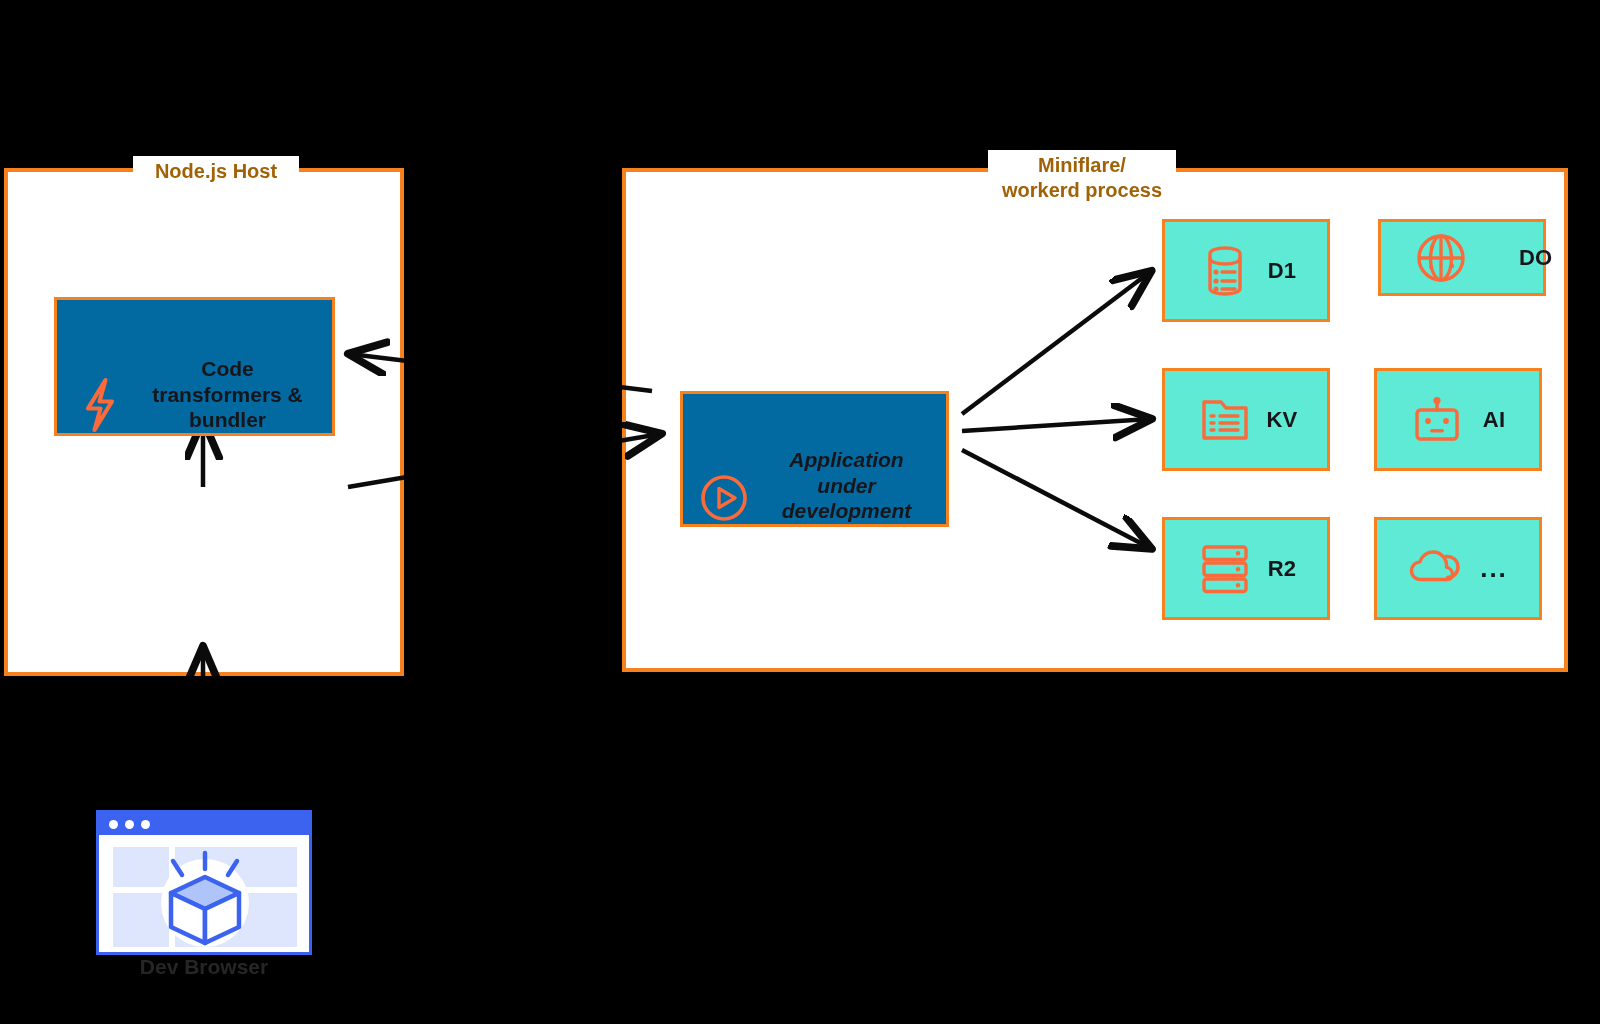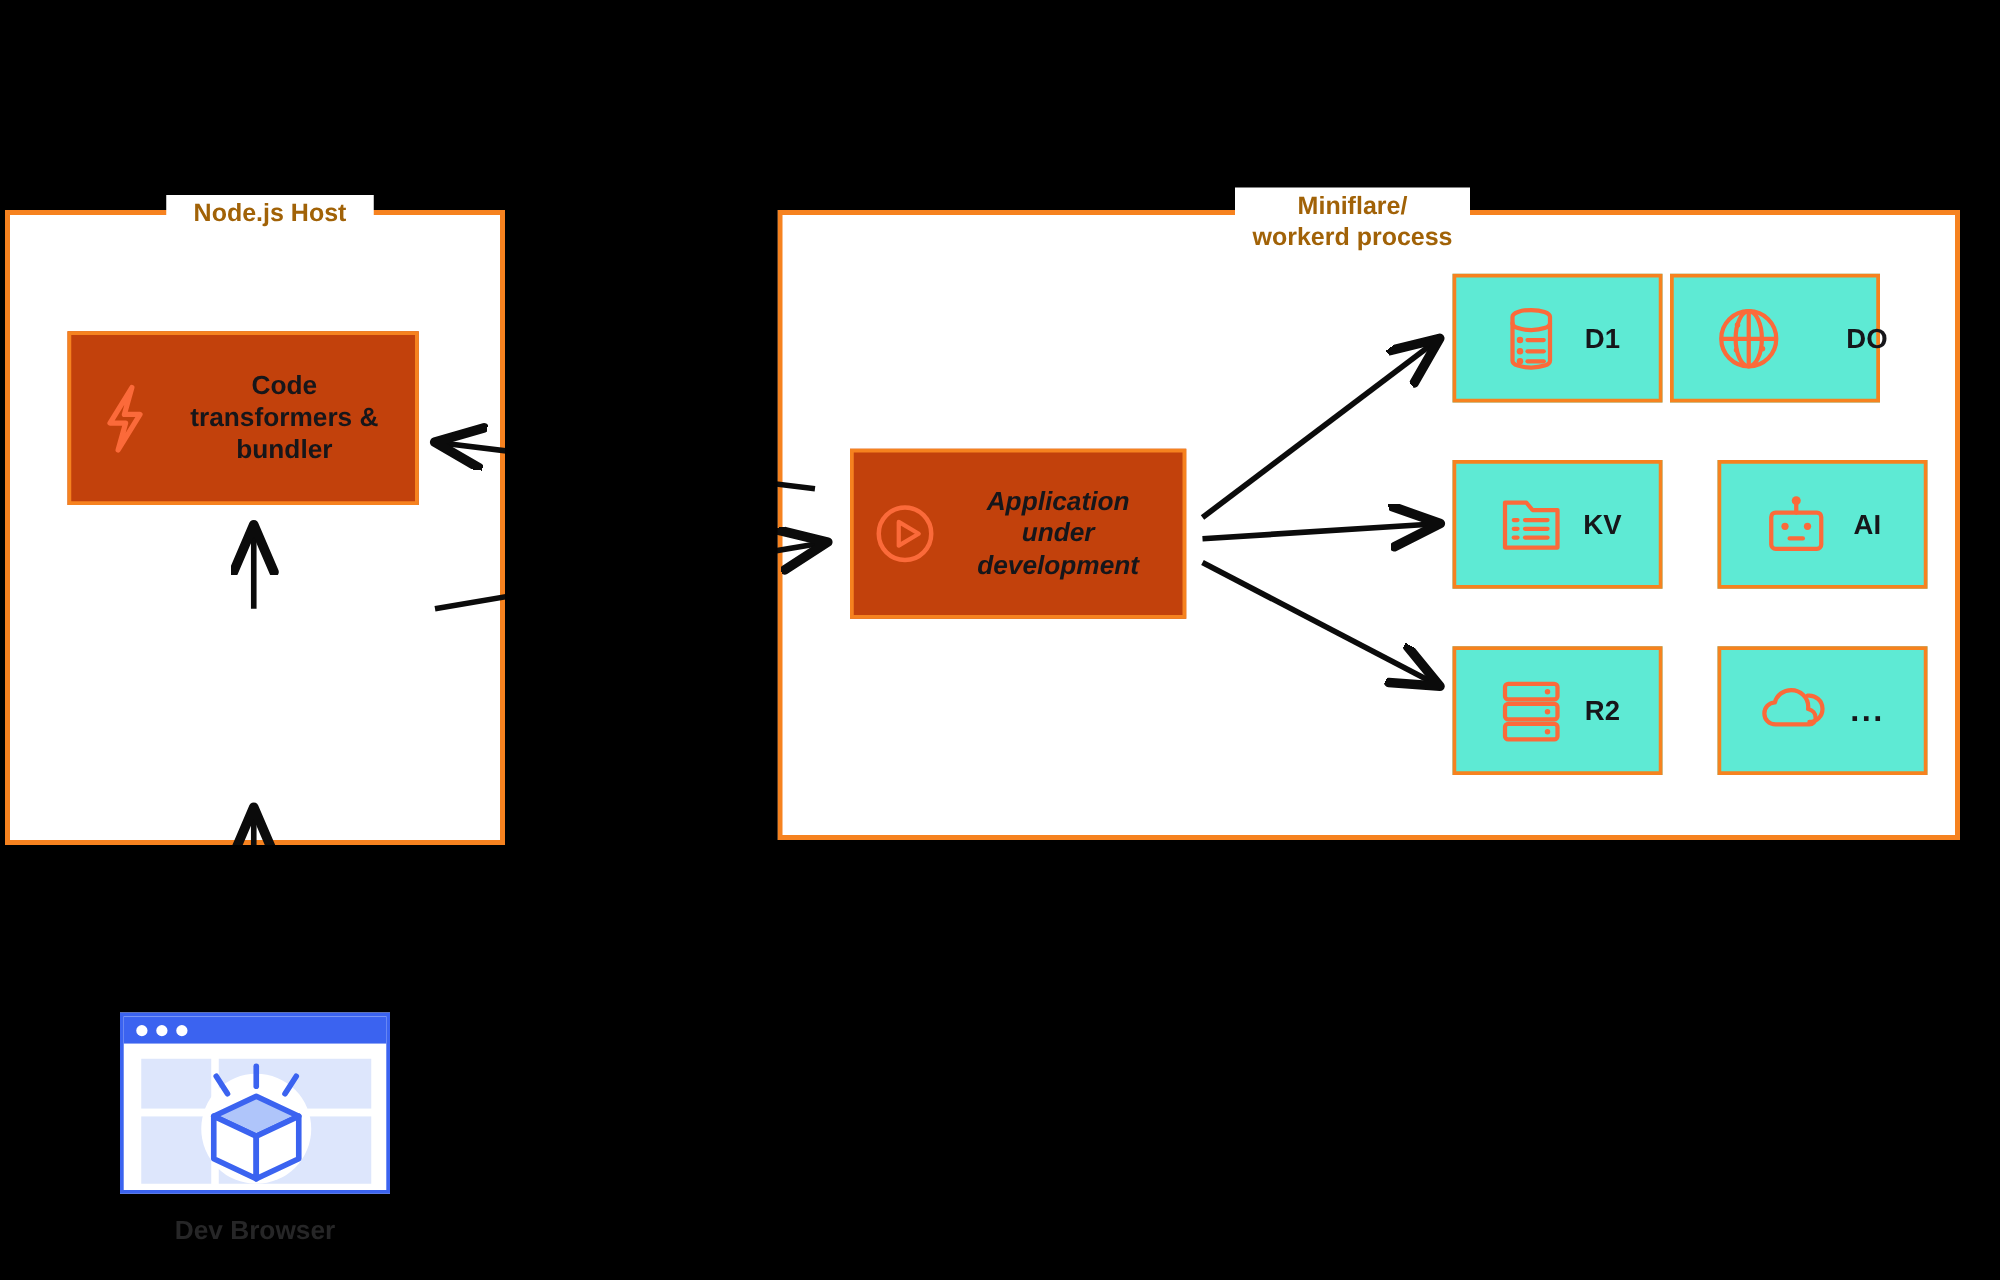--- a/index.html
+++ b/index.html
@@ -117,7 +117,7 @@
   }
 
   #tile-d1 { left: 1162px; top: 219px; width: 168px; height: 103px; }
-  #tile-do { left: 1336px; top: 219px; width: 168px; height: 103px; gap: 40px; }
+  #tile-do { left: 1378px; top: 219px; width: 168px; height: 77px; gap: 40px; }
   #tile-kv { left: 1162px; top: 368px; width: 168px; height: 103px; }
   #tile-ai { left: 1374px; top: 368px; width: 168px; height: 103px; }
   #tile-r2 { left: 1162px; top: 517px; width: 168px; height: 103px; }

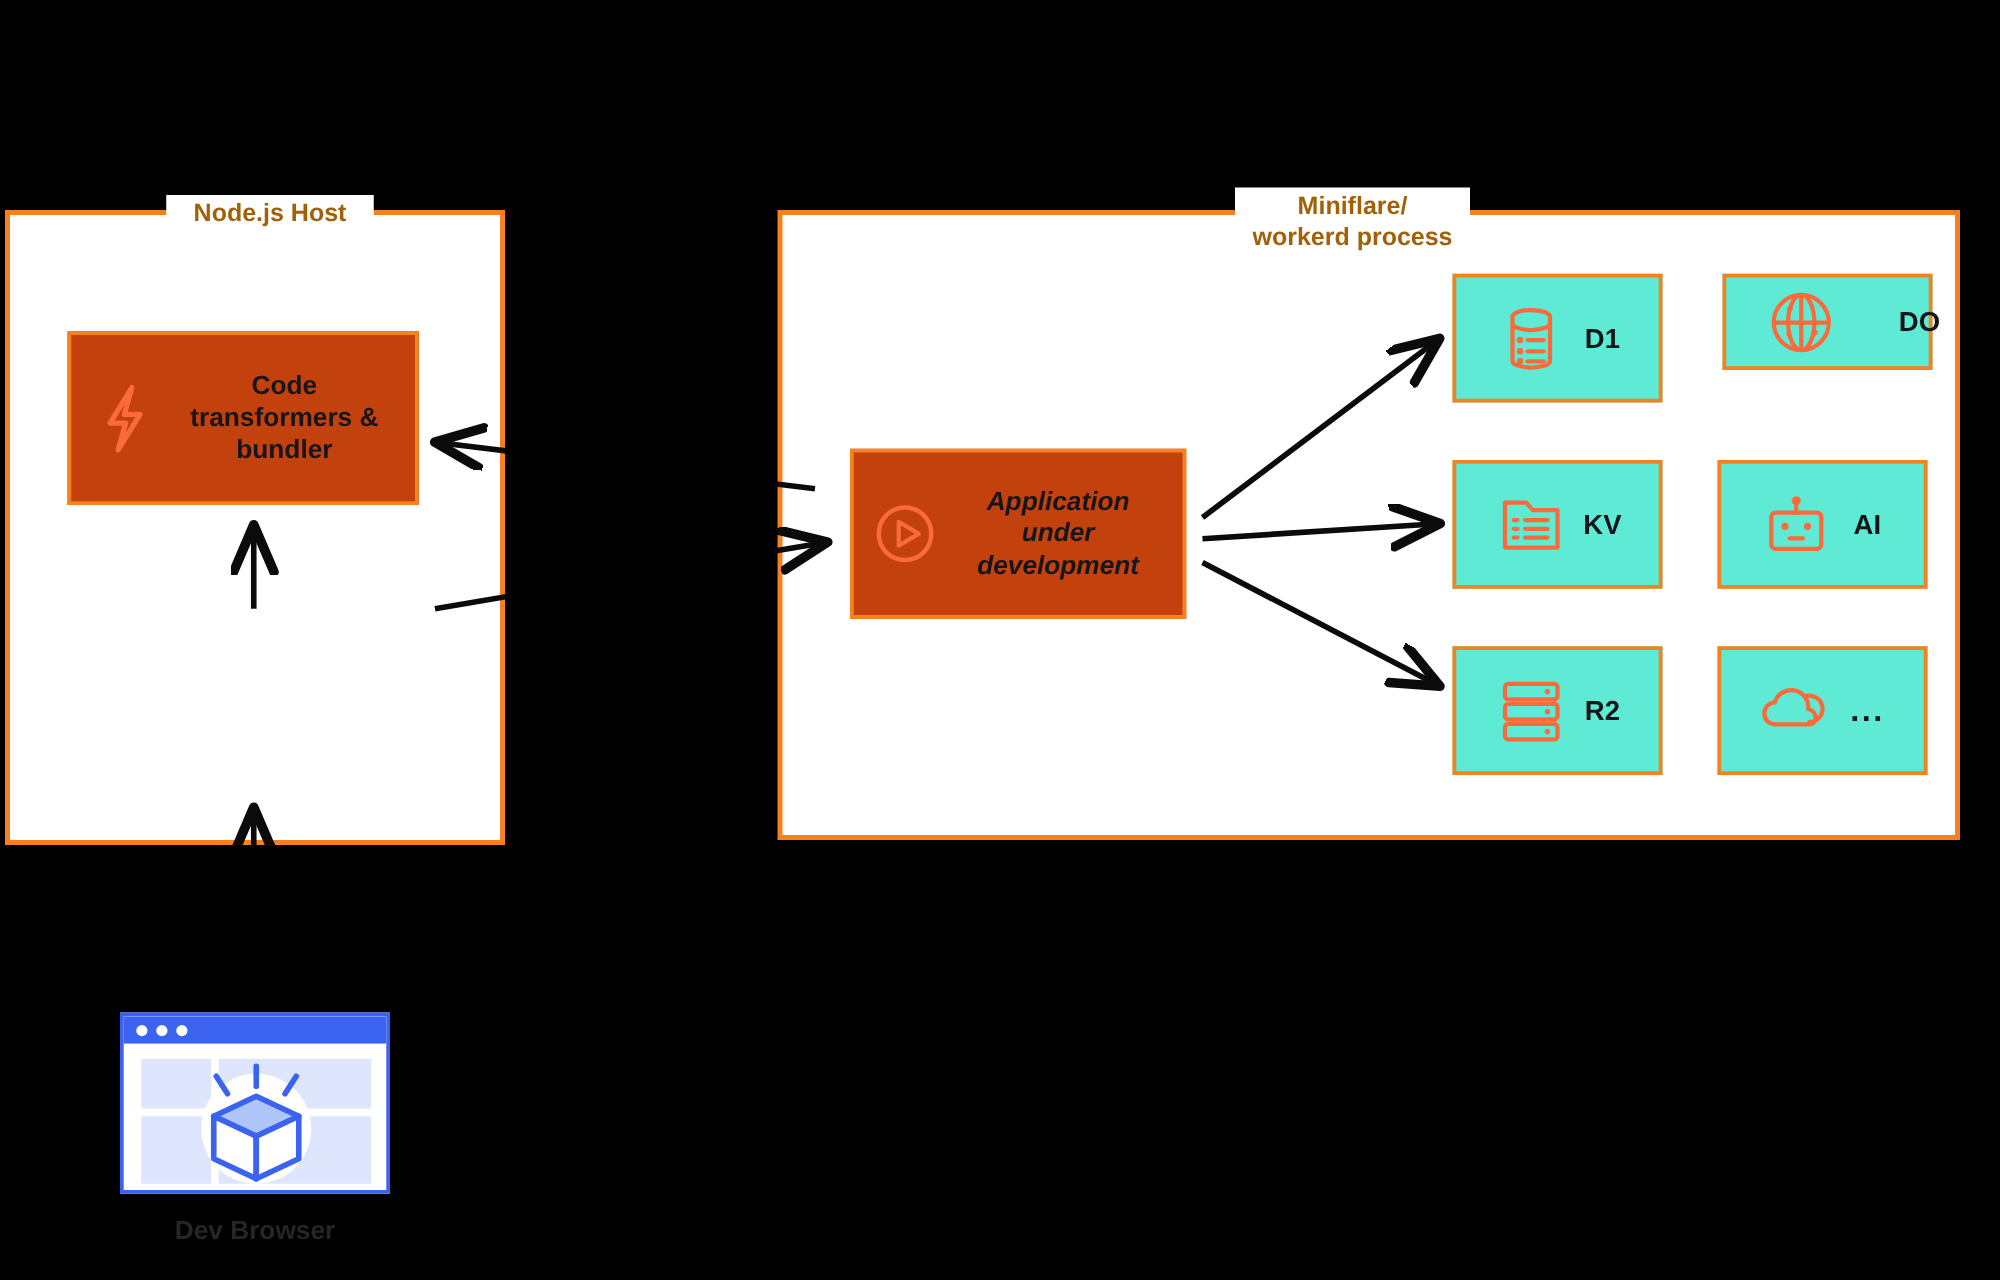--- a/index.html
+++ b/index.html
@@ -67,12 +67,13 @@
   
   .card {
     position: absolute;
-    background: #c2410c;
+    background: #0369a1;
     border: 3px solid #F6821F;
     box-sizing: border-box;
     display: flex;
-    align-items: center;
+    align-items: flex-end;
     z-index: 4;
+    margin-top: 32px;
   }
   .card-title {
     color: #16161a;

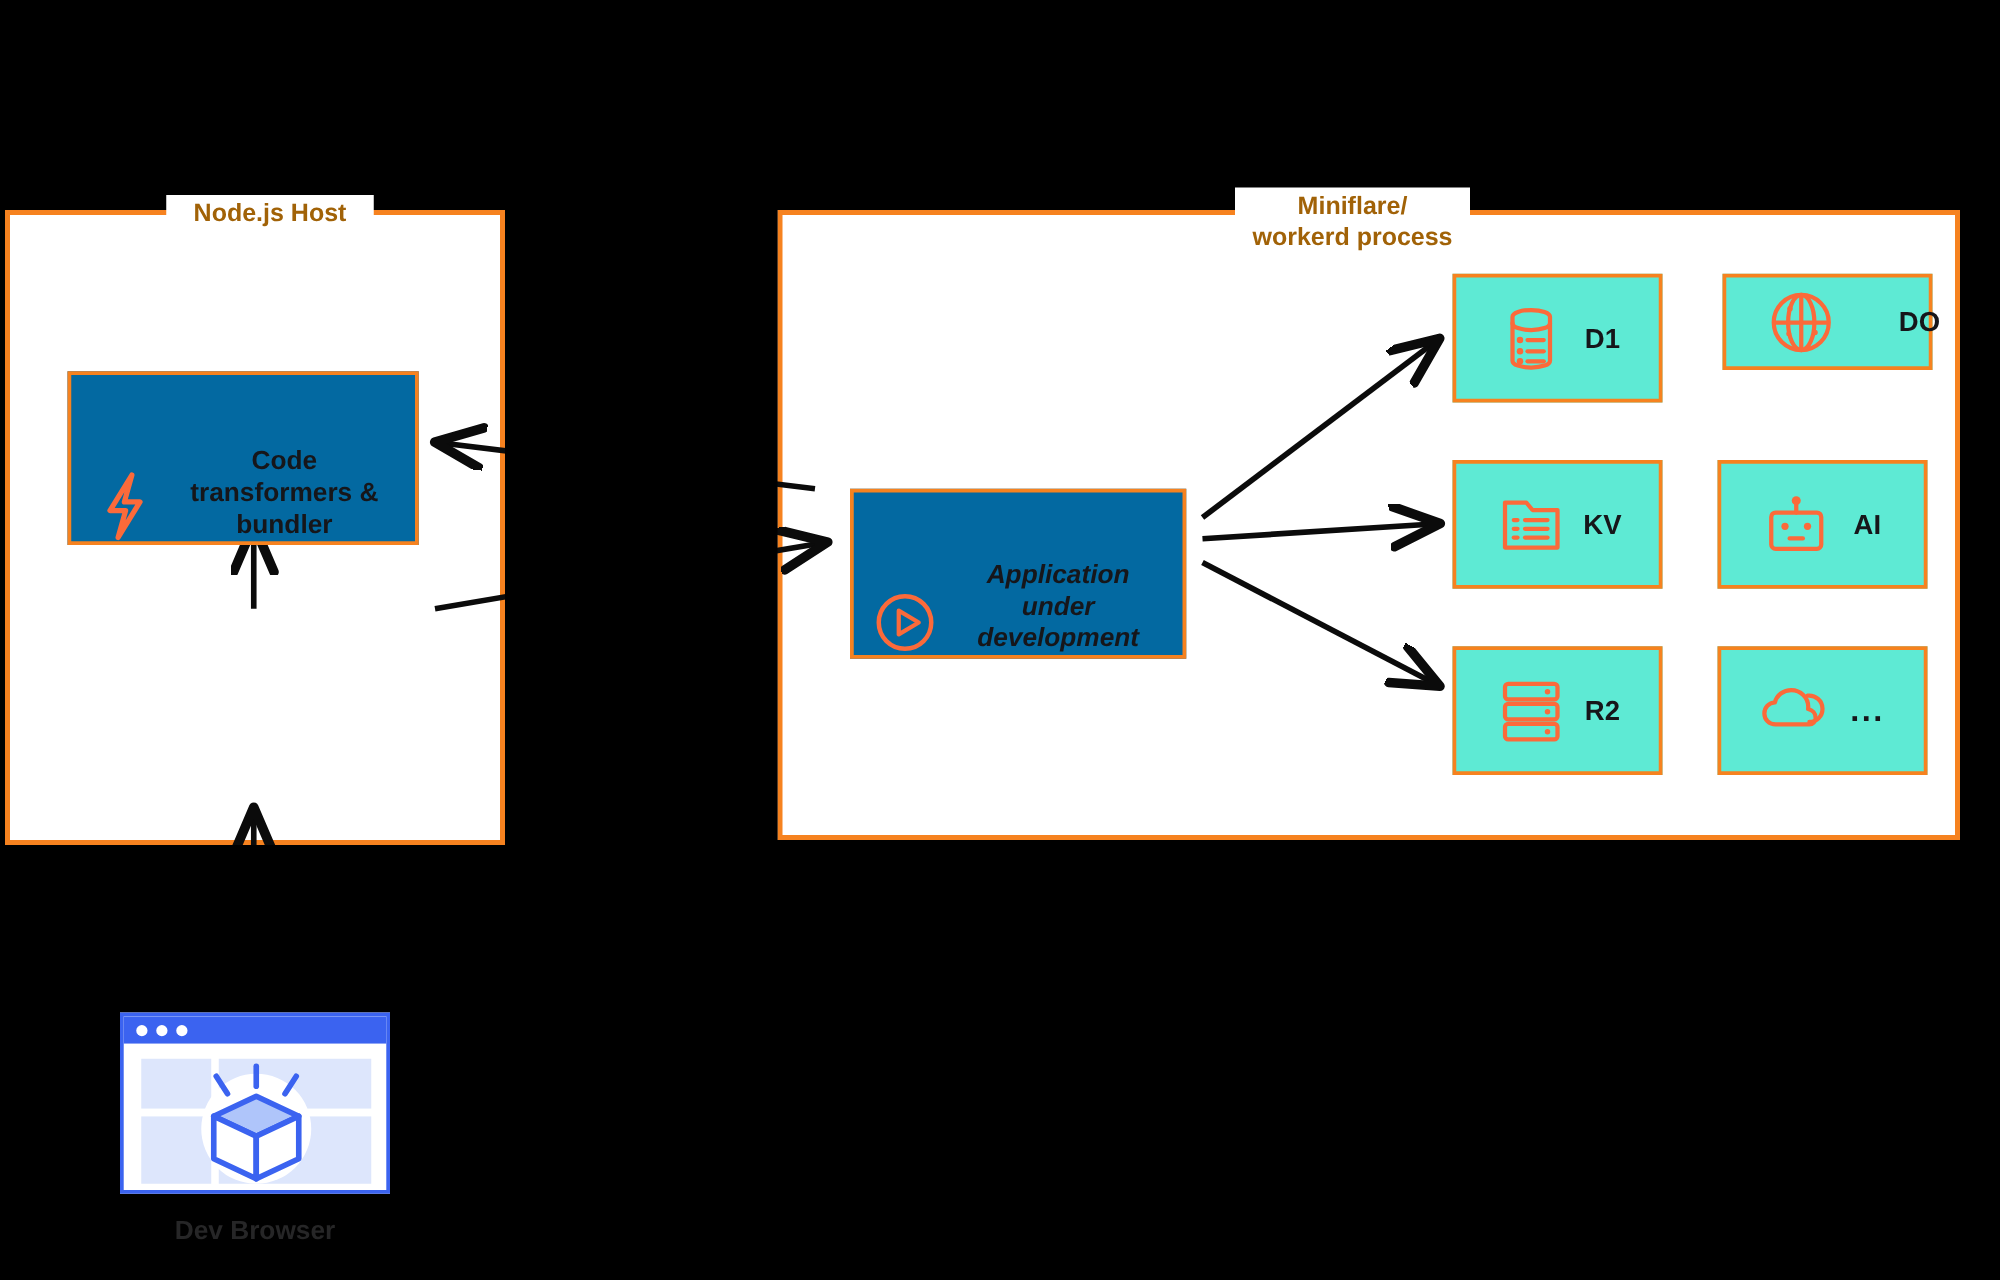--- a/index.html
+++ b/index.html
@@ -169,7 +169,6 @@
     background: #ffffff; padding: 8px; box-sizing: border-box;
   }
   #dev-browser-label {
-    margin-top: 18px;
     text-align: center;
     color: #262627;
     font-size: 21px;

